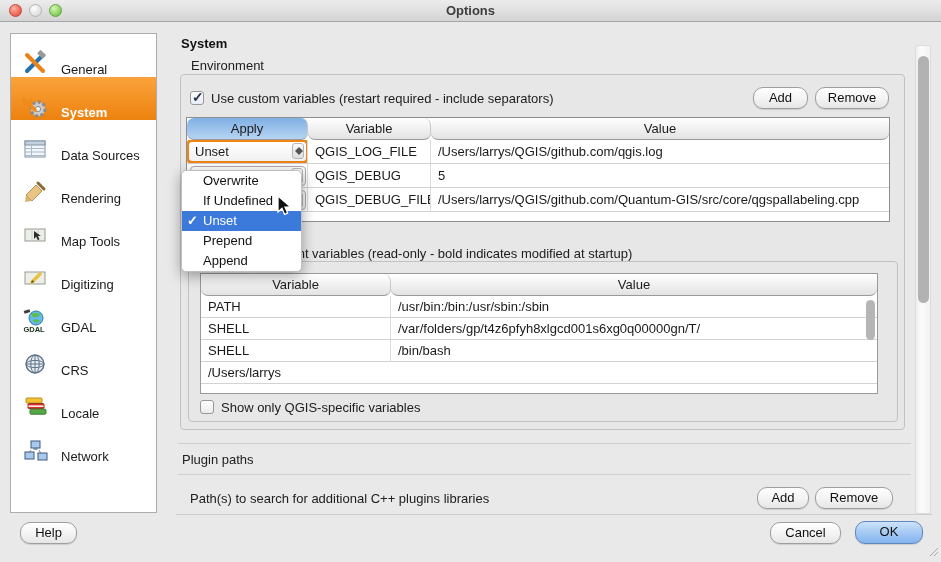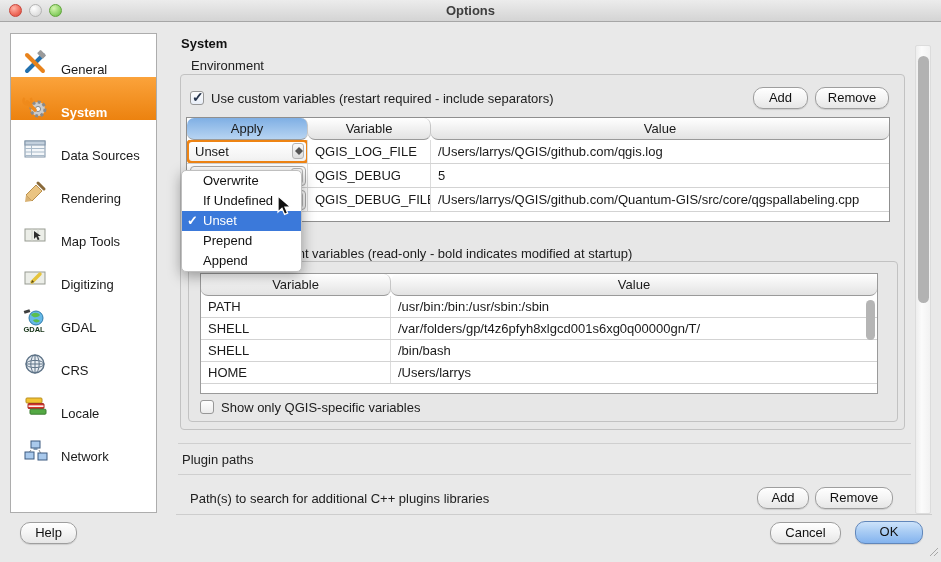--- a/index.html
+++ b/index.html
@@ -289,7 +289,6 @@
       <div class="td" style="flex:1;">/bin/bash</div>
     </div>
     <div class="trow2">
-      <div class="td" style="width:190px;">HOME</div>
       <div class="td" style="flex:1;">/Users/larrys</div>
     </div>
     <span class="ithumb"></span>

